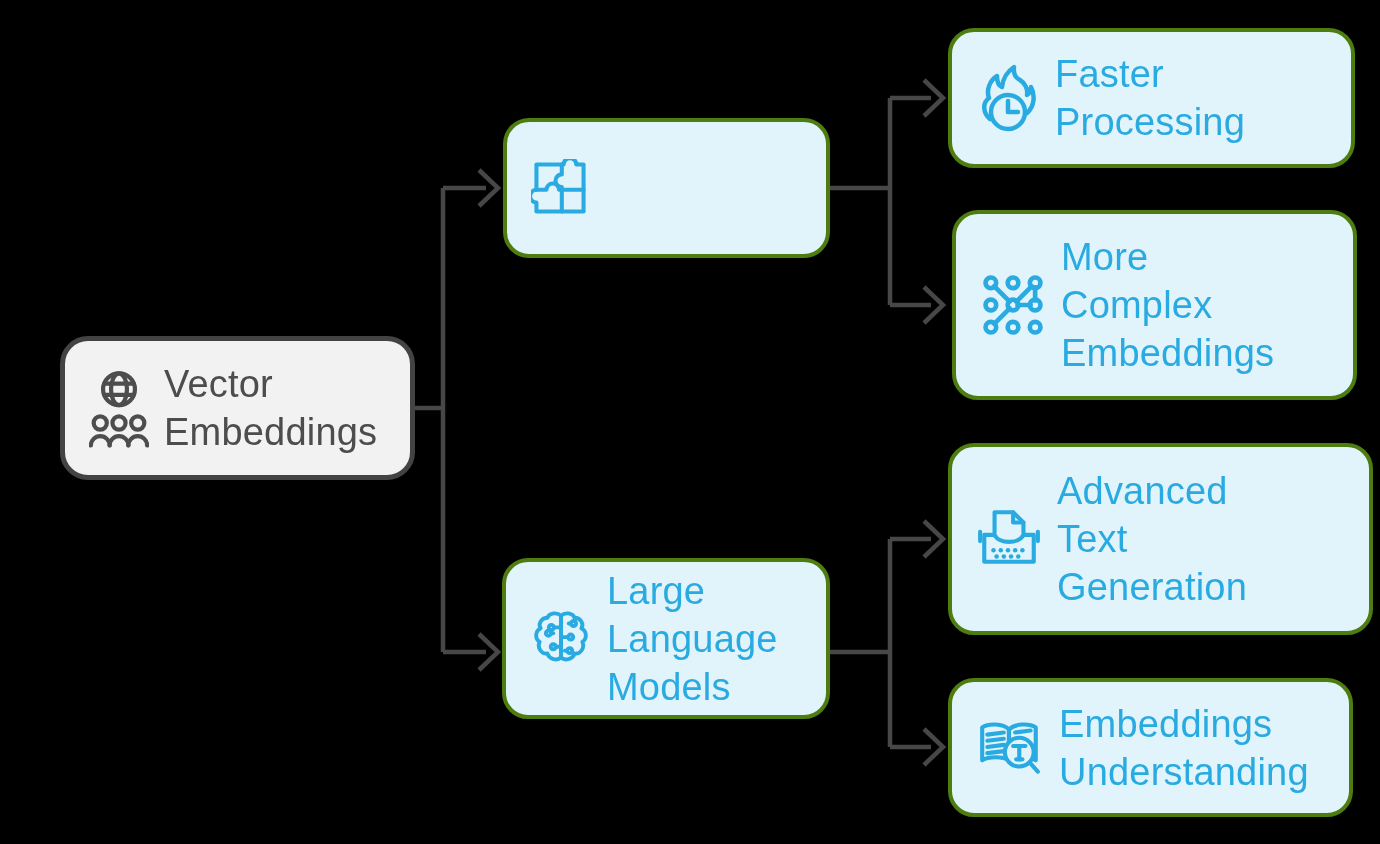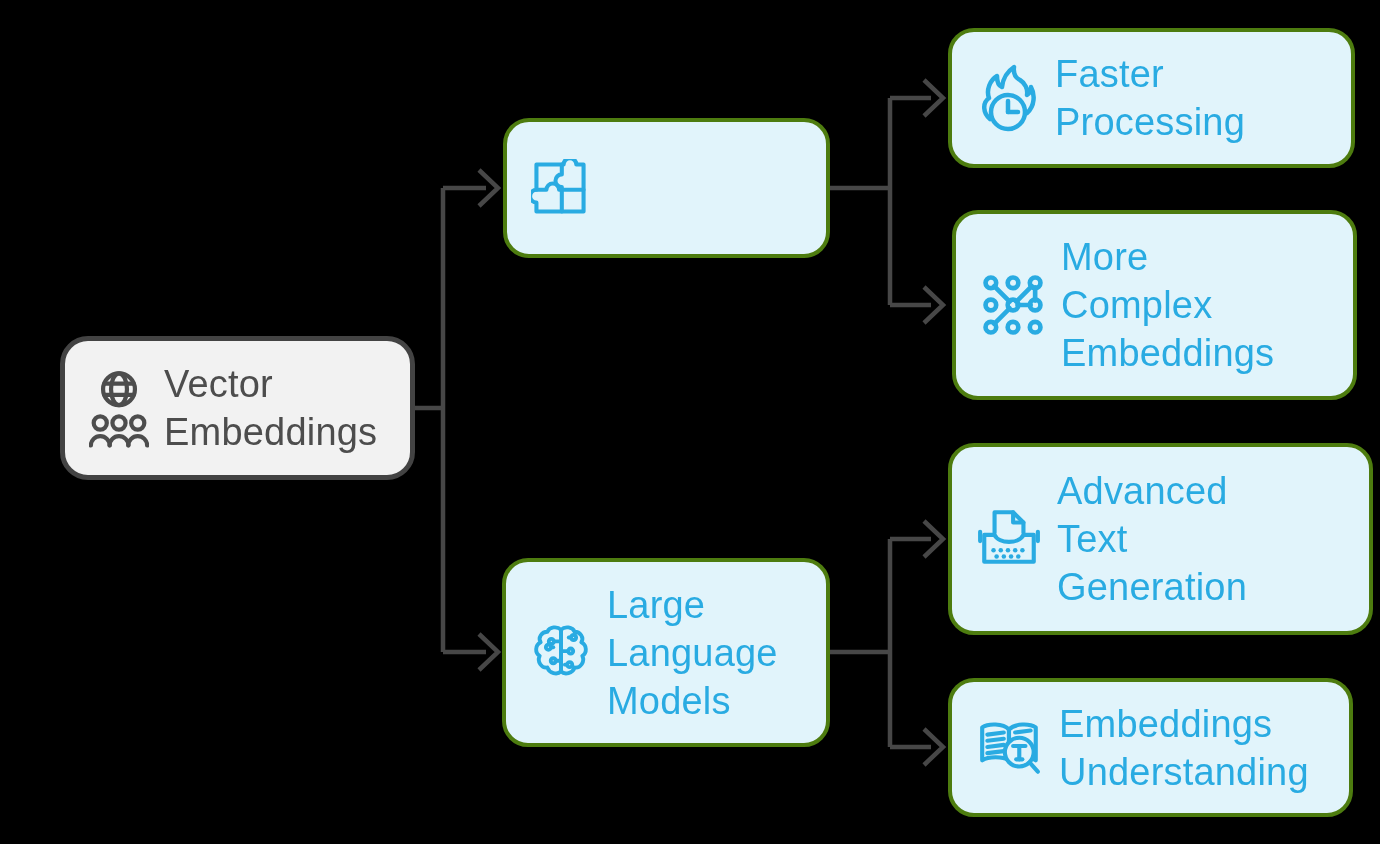--- a/index.html
+++ b/index.html
@@ -23,7 +23,7 @@
   .icon svg{display:block;}
   .n-root      {left:24px;  top:336px; width:355px; height:144px;margin-left:36px;}
   .n-quantum   {left:503px; top:118px; width:327px; height:140px;}
-  .n-llm       {left:502px; top:558px; width:328px; height:189px;}
+  .n-llm       {left:502px; top:558px; width:328px; height:161px;}
   .n-faster    {left:948px; top:28px;  width:407px; height:140px;}
   .n-complex   {left:952px; top:210px; width:405px; height:190px;}
   .n-advanced  {left:948px; top:443px; width:425px; height:192px;}

